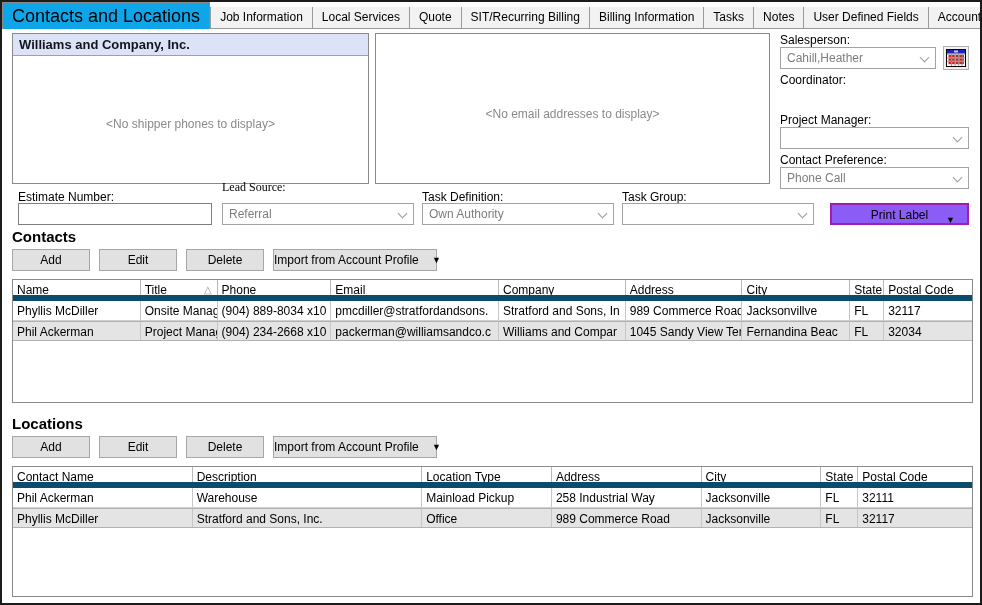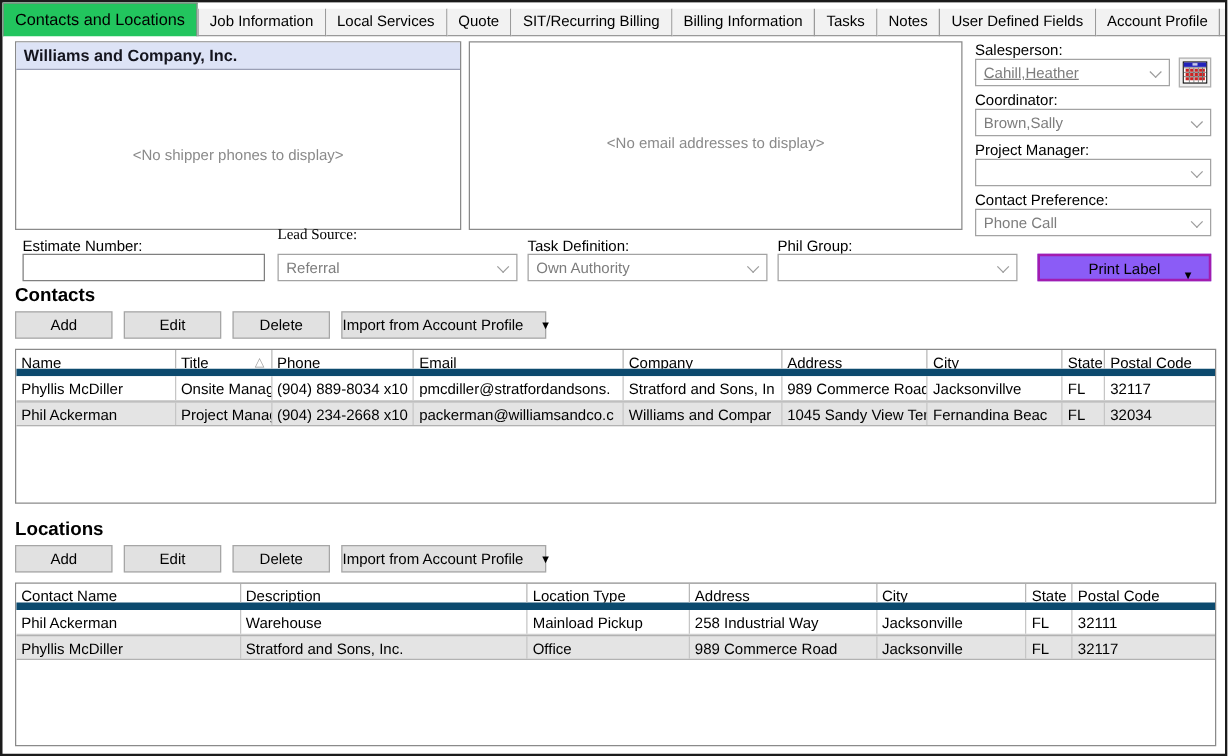--- a/index.html
+++ b/index.html
@@ -16,8 +16,8 @@
          border-right:1px solid #9a9a9a; border-bottom:1px solid #9a9a9a;
          white-space:nowrap; cursor:default; }
   .tab.first { border-left:1px solid #9a9a9a; }
-  .tab.active { height:27px; line-height:26px; background:#22c55e;
-         border:1px solid #8a8a8a; border-bottom:none; font-size:13px; }
+  .tab.active { height:27px; line-height:26px; background:#0ea5e9;
+         border:1px solid #8a8a8a; border-bottom:none; font-size:18px; }
   .tab-filler { flex:1; height:22px; border-bottom:1px solid #9a9a9a; }
   
   .panel { position:absolute; border:1px solid #8a8a8a; background:#fff; }

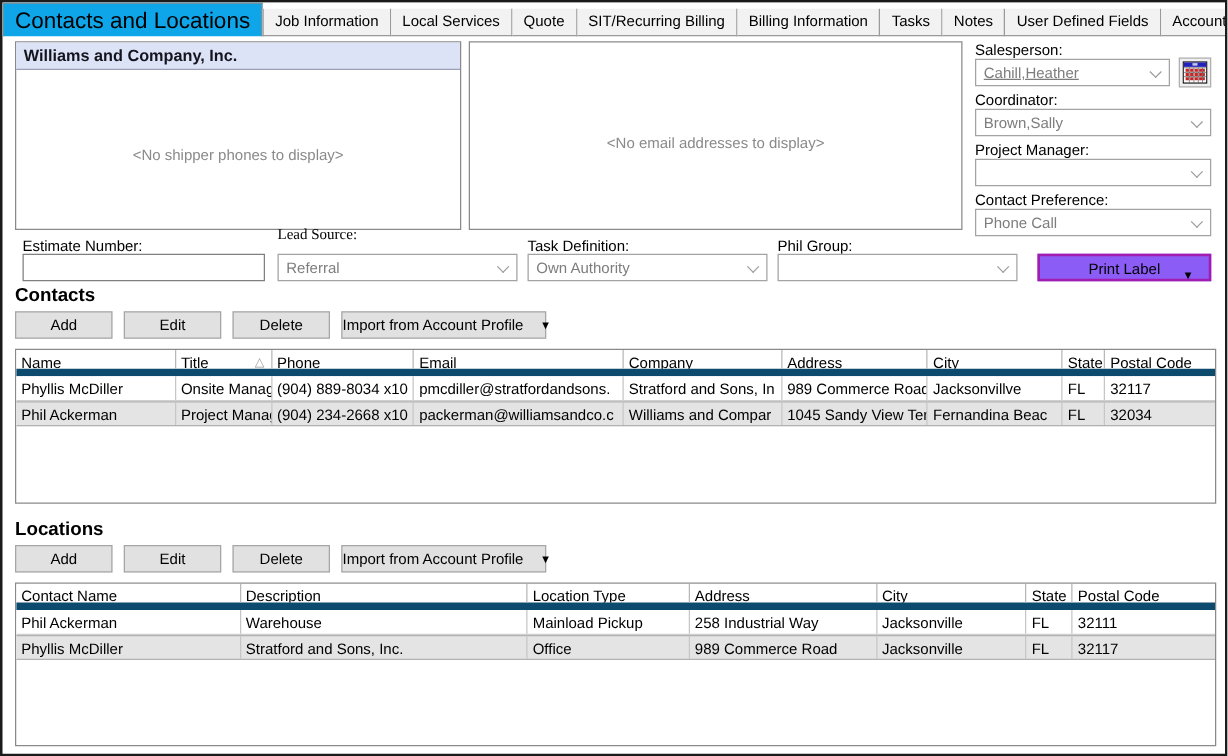--- a/index.html
+++ b/index.html
@@ -86,7 +86,7 @@
   </div>
 
   <div class="lbl" style="left:778px; top:31px;">Salesperson:</div>
-  <div class="combo" style="left:778px; top:45px; width:156px;text-decoration:underline;">
+  <div class="combo" style="left:778px; top:45px; width:156px;">
     <span>Cahill,Heather</span>
     <span class="chev"></span>
   </div>

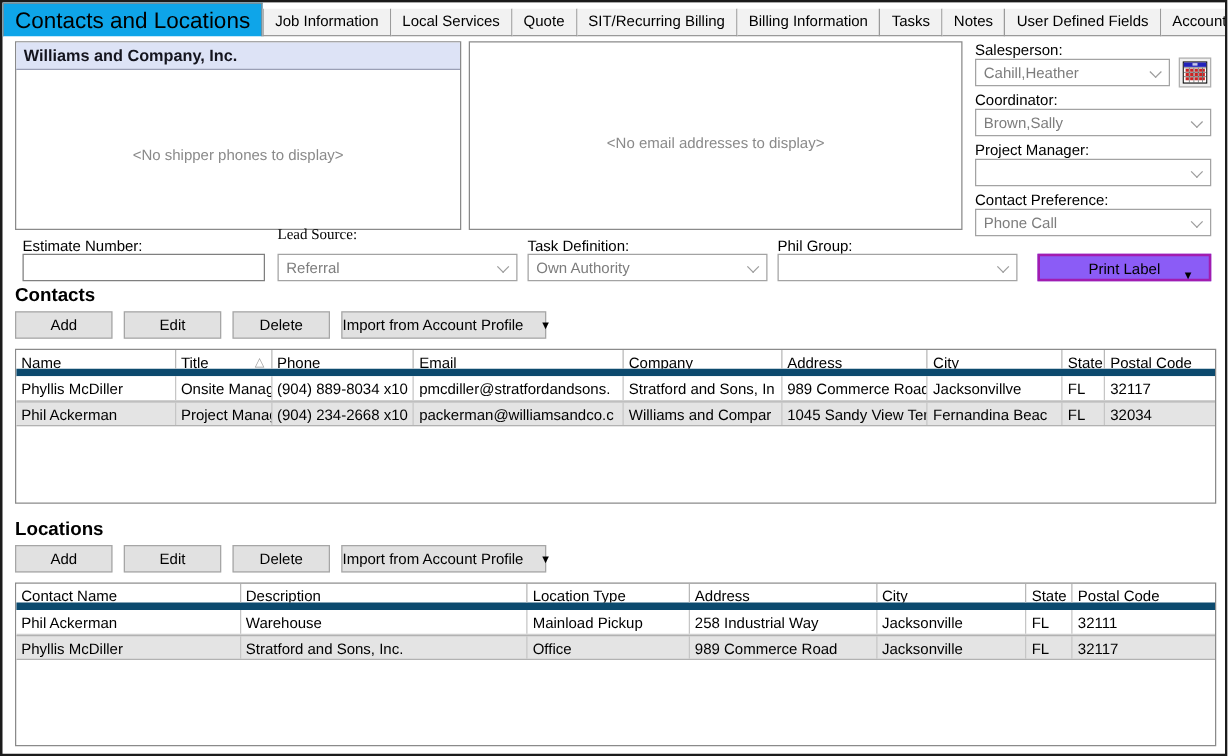--- a/index.html
+++ b/index.html
@@ -125,10 +125,6 @@
   </div>
 
   <div class="lbl" style="left:778px; top:71px;">Coordinator:</div>
-  <div class="combo" style="left:778px; top:85px; width:189px;">
-    <span>Brown,Sally</span>
-    <span class="chev"></span>
-  </div>
 
   <div class="lbl" style="left:778px; top:111px;">Project Manager:</div>
   <div class="combo" style="left:778px; top:125px; width:189px;">

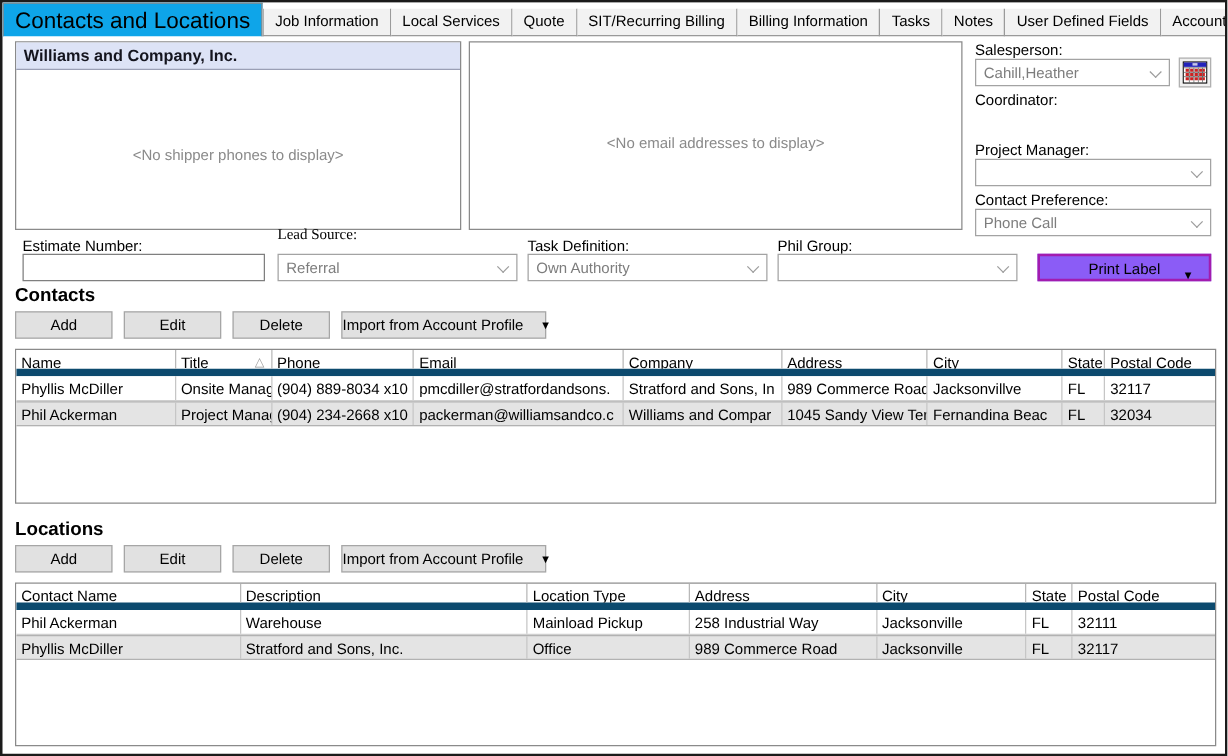--- a/index.html
+++ b/index.html
@@ -153,7 +153,7 @@
     <span class="chev"></span>
   </div>
 
-  <div class="lbl" style="left:620px; top:188px;">Phil Group:</div>
+  <div class="lbl" style="left:620px; top:188px;">Task Group:</div>
   <div class="combo" style="left:620px; top:201px; width:192px;">
     <span></span>
     <span class="chev"></span>

